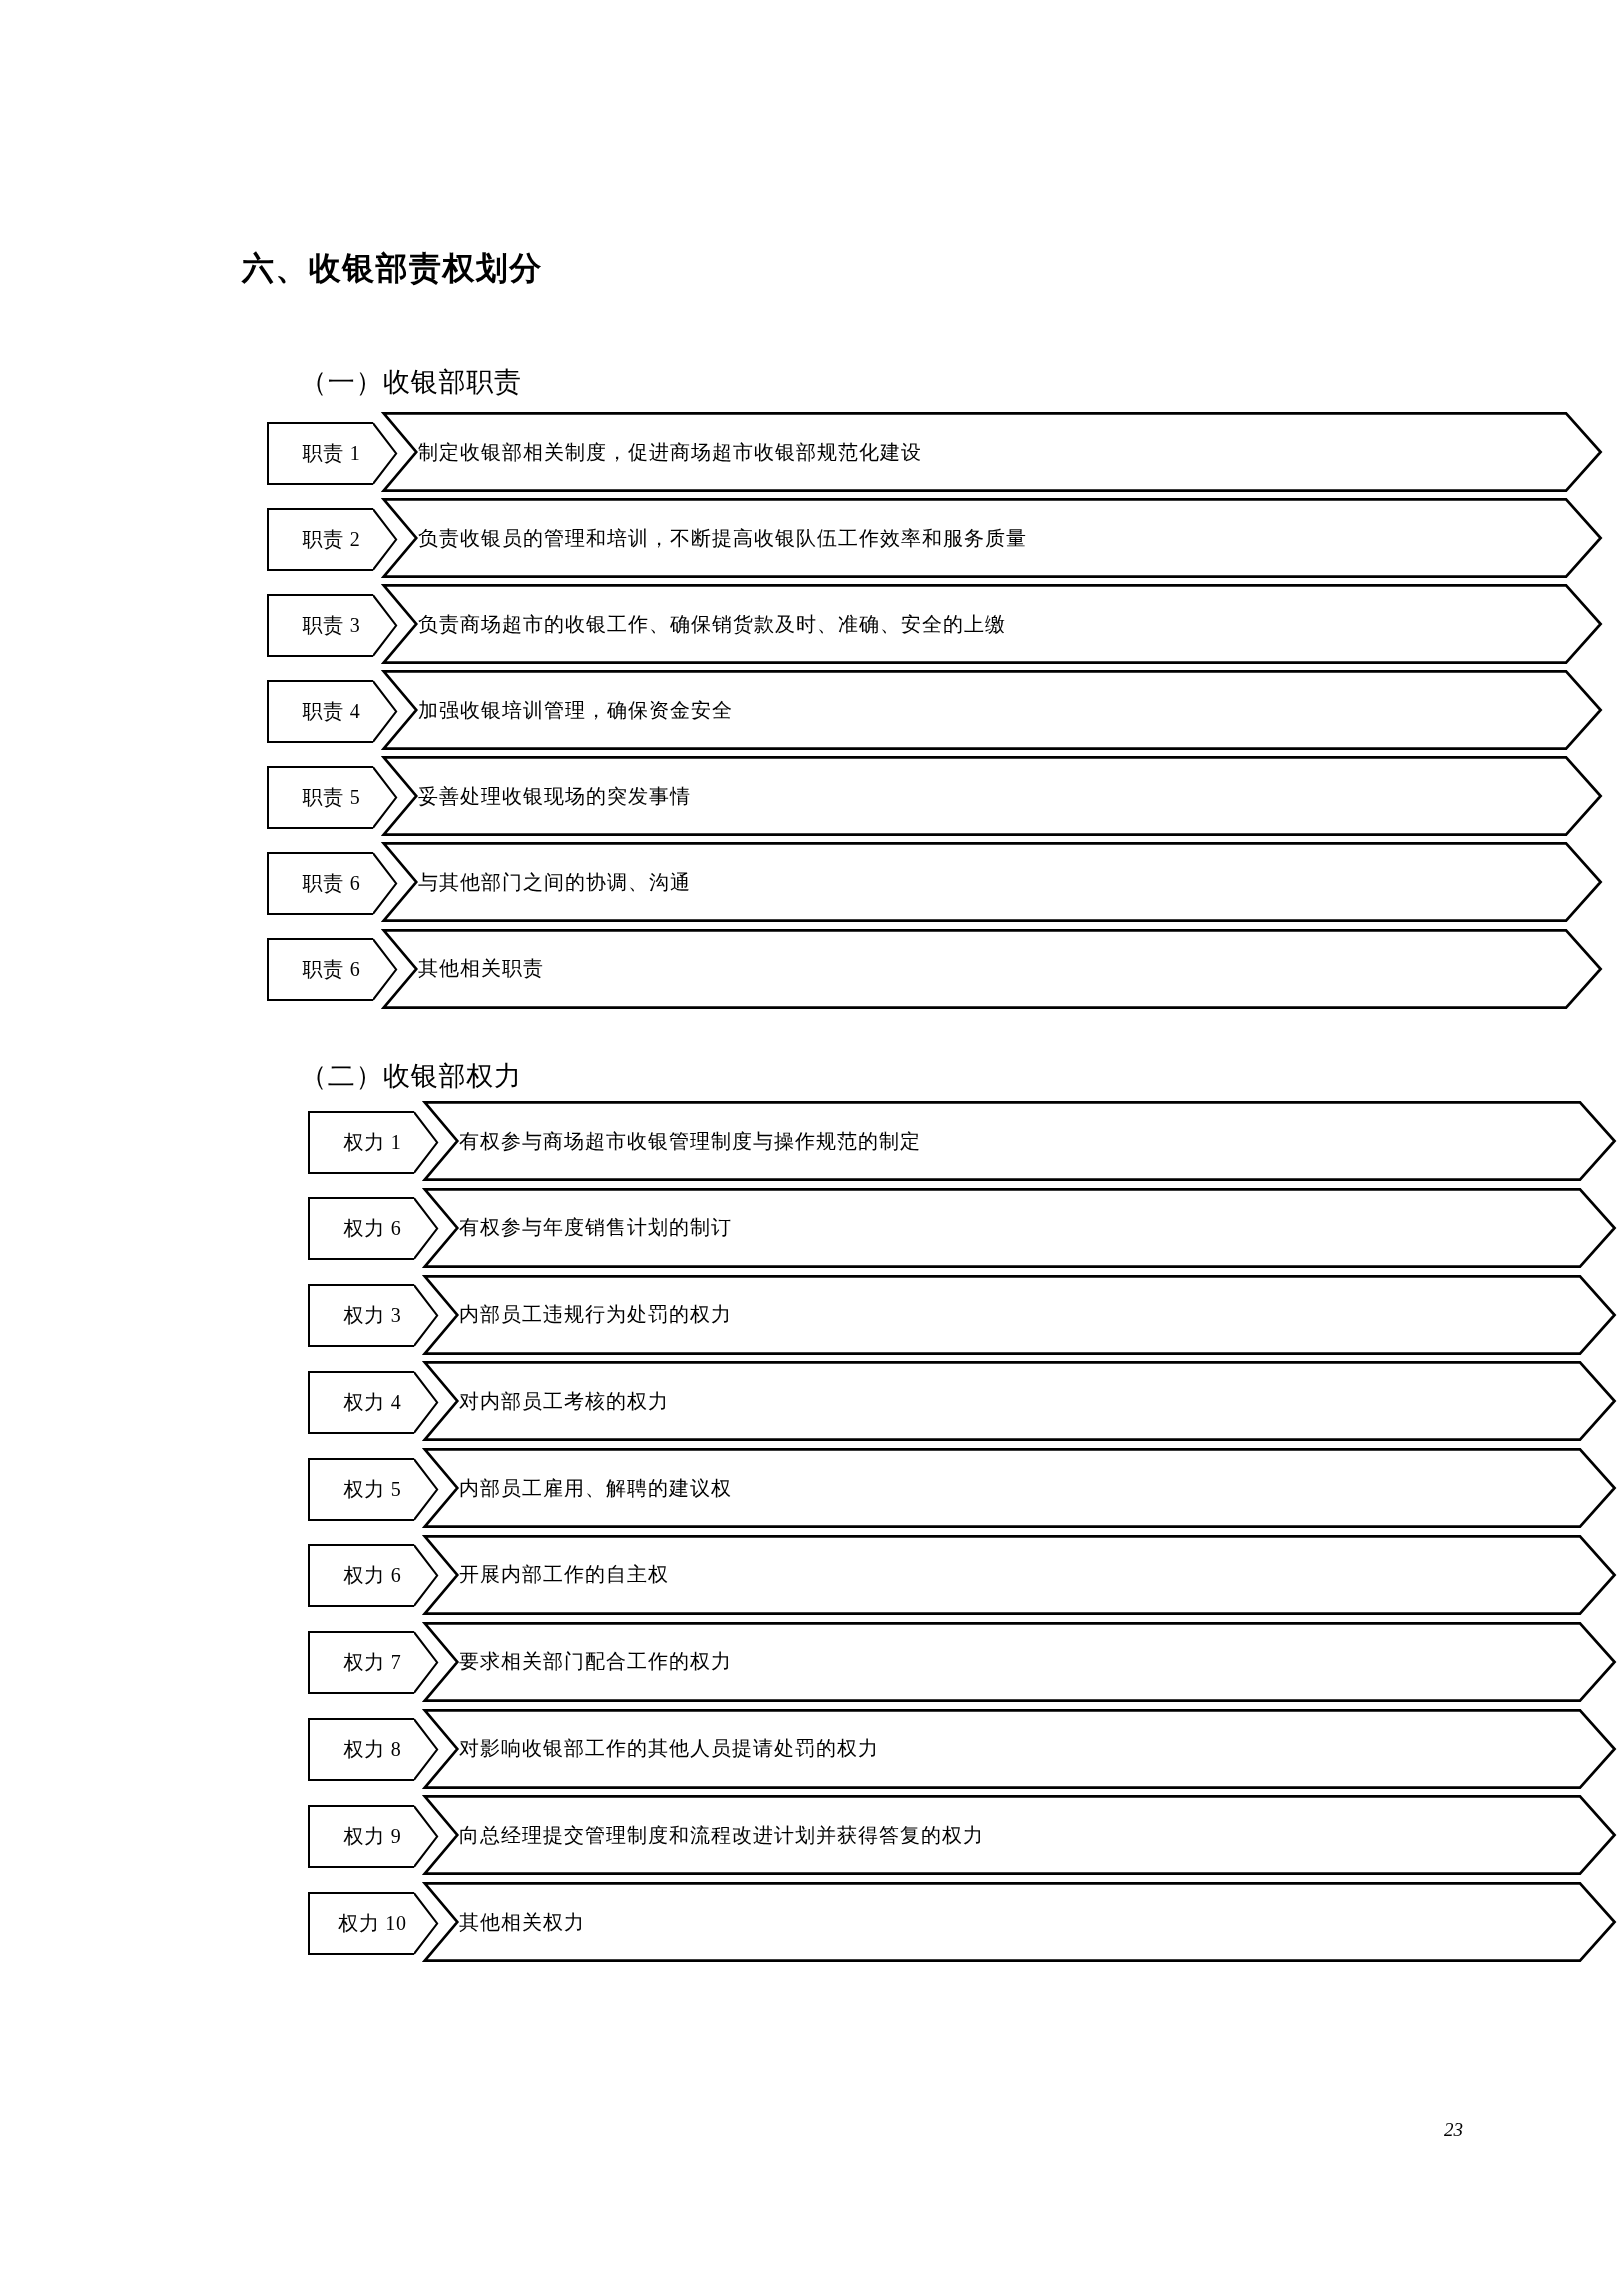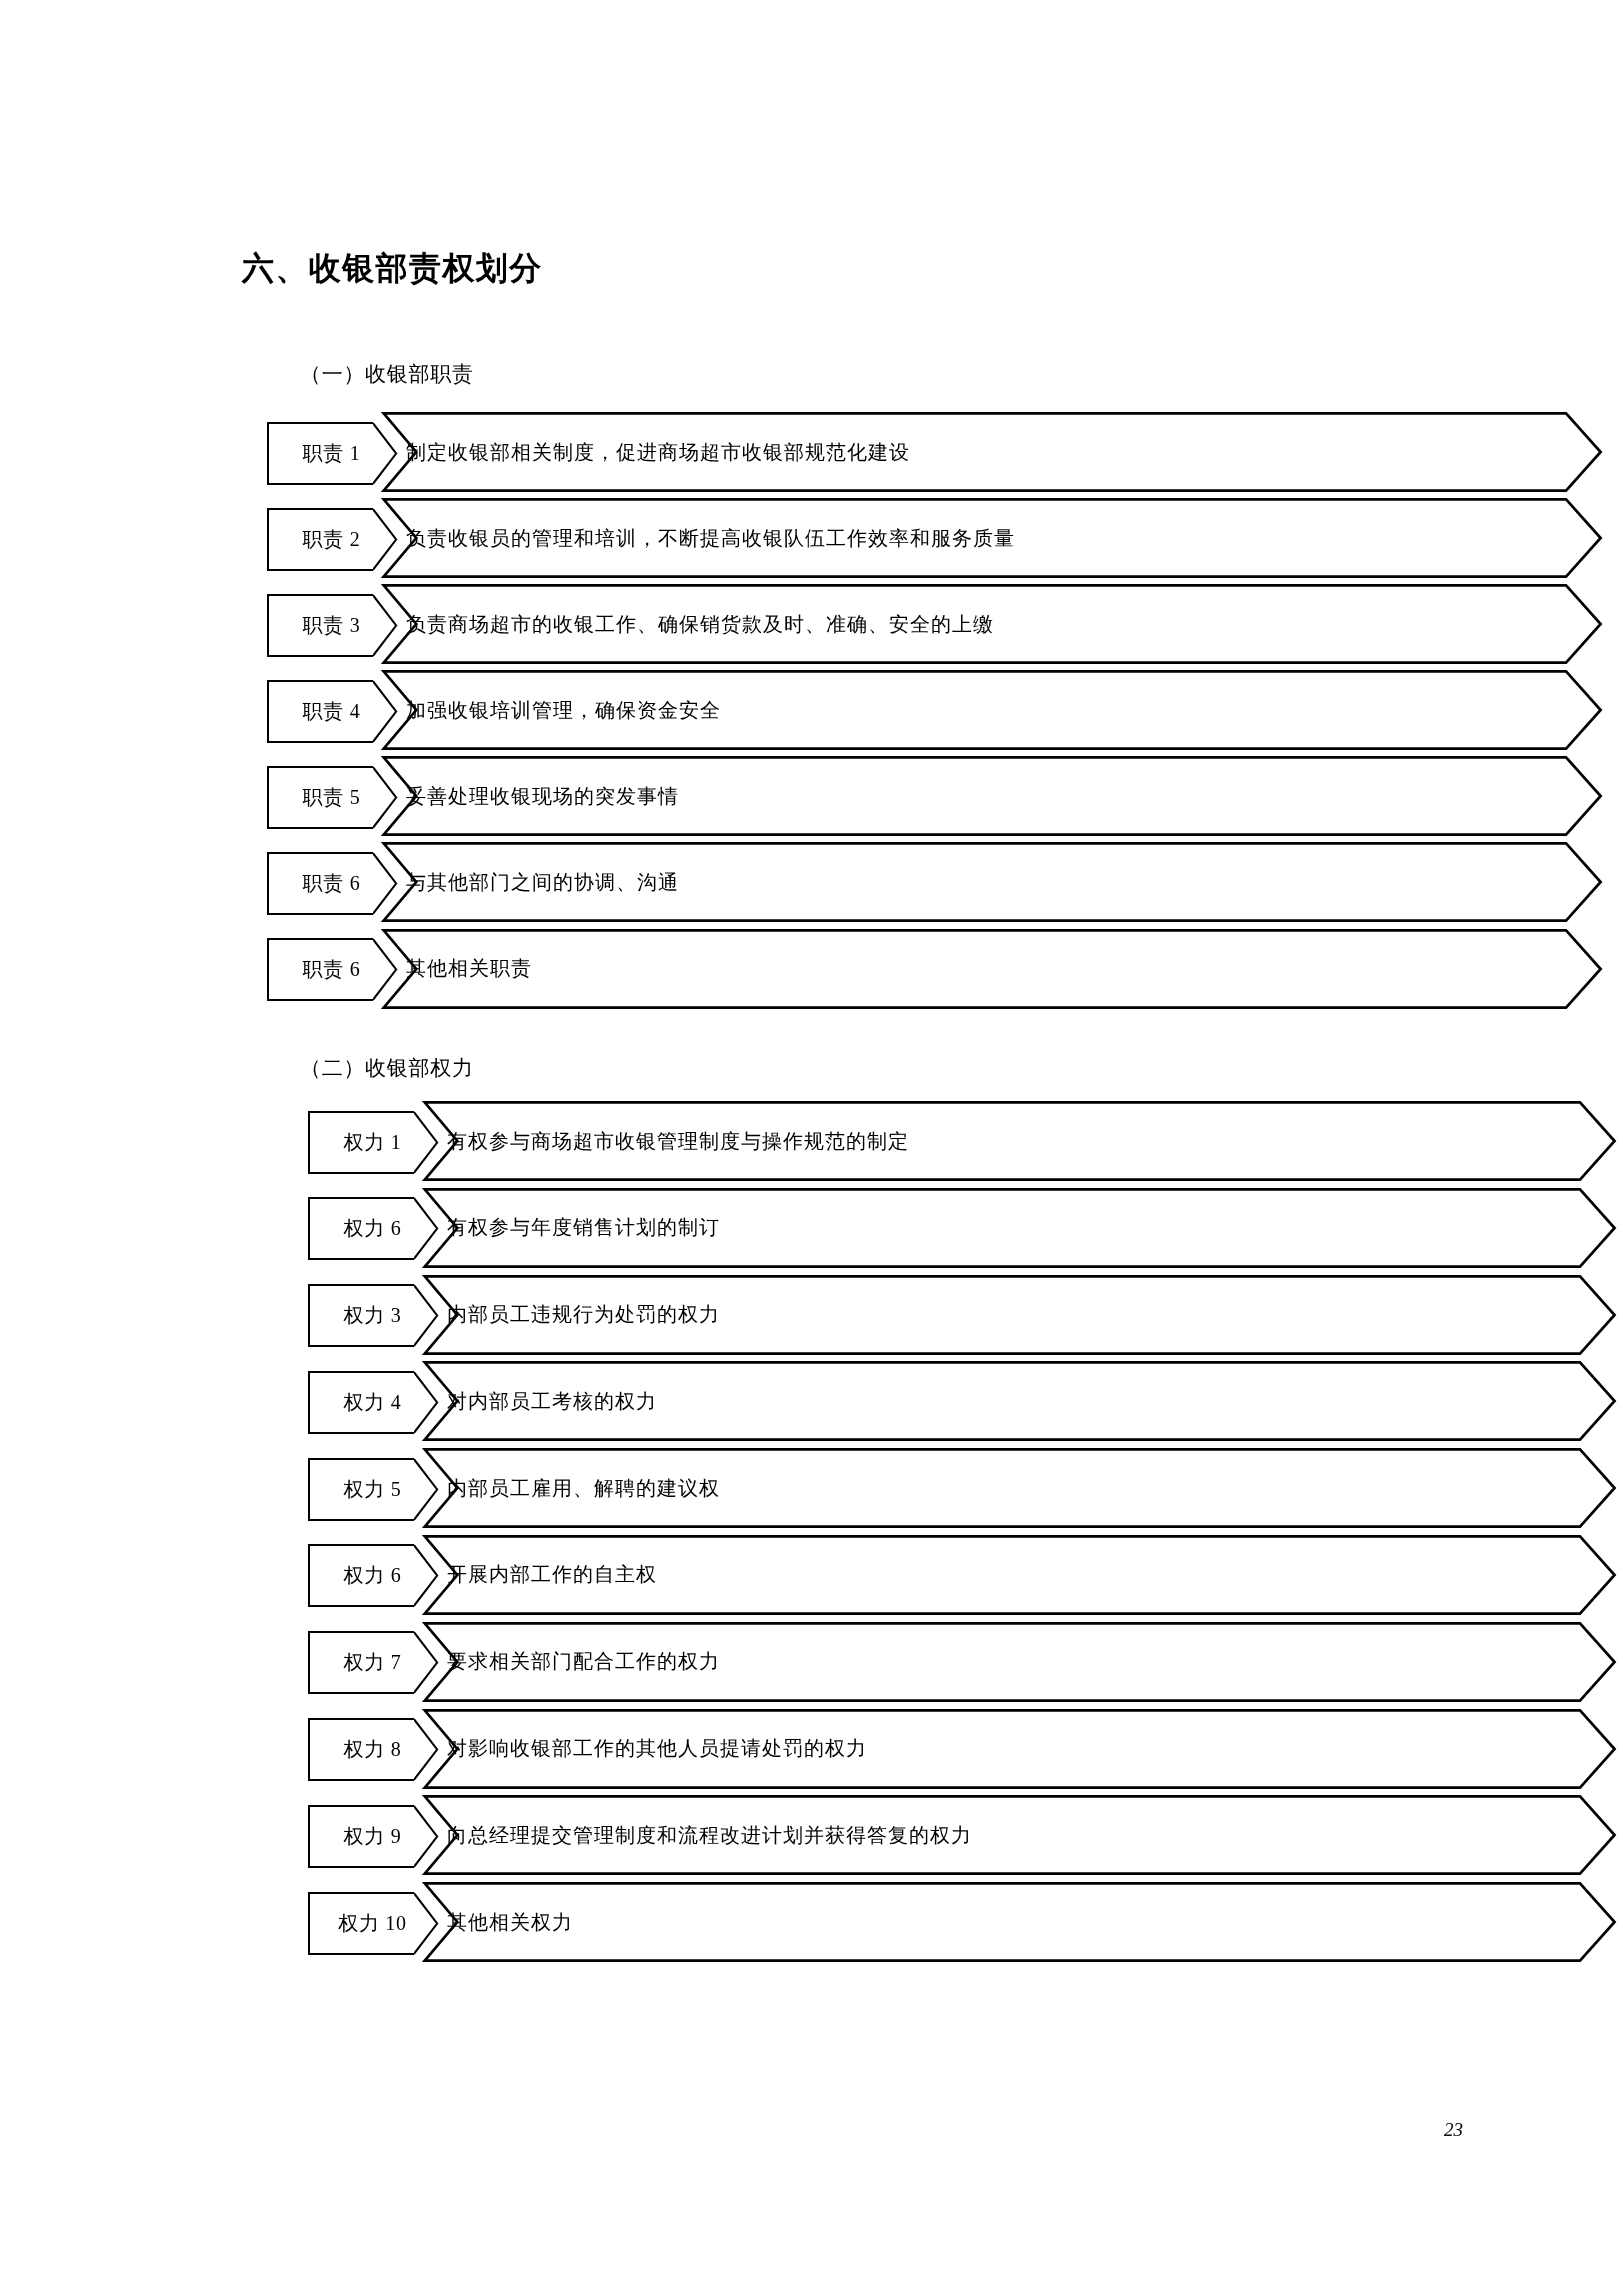--- a/index.html
+++ b/index.html
@@ -34,7 +34,7 @@
   }
   .section-heading {
     position: absolute;
-    font-size: 21px;
+    font-size: 27px;
     font-weight: normal;
     letter-spacing: 0.7px;
     white-space: nowrap;

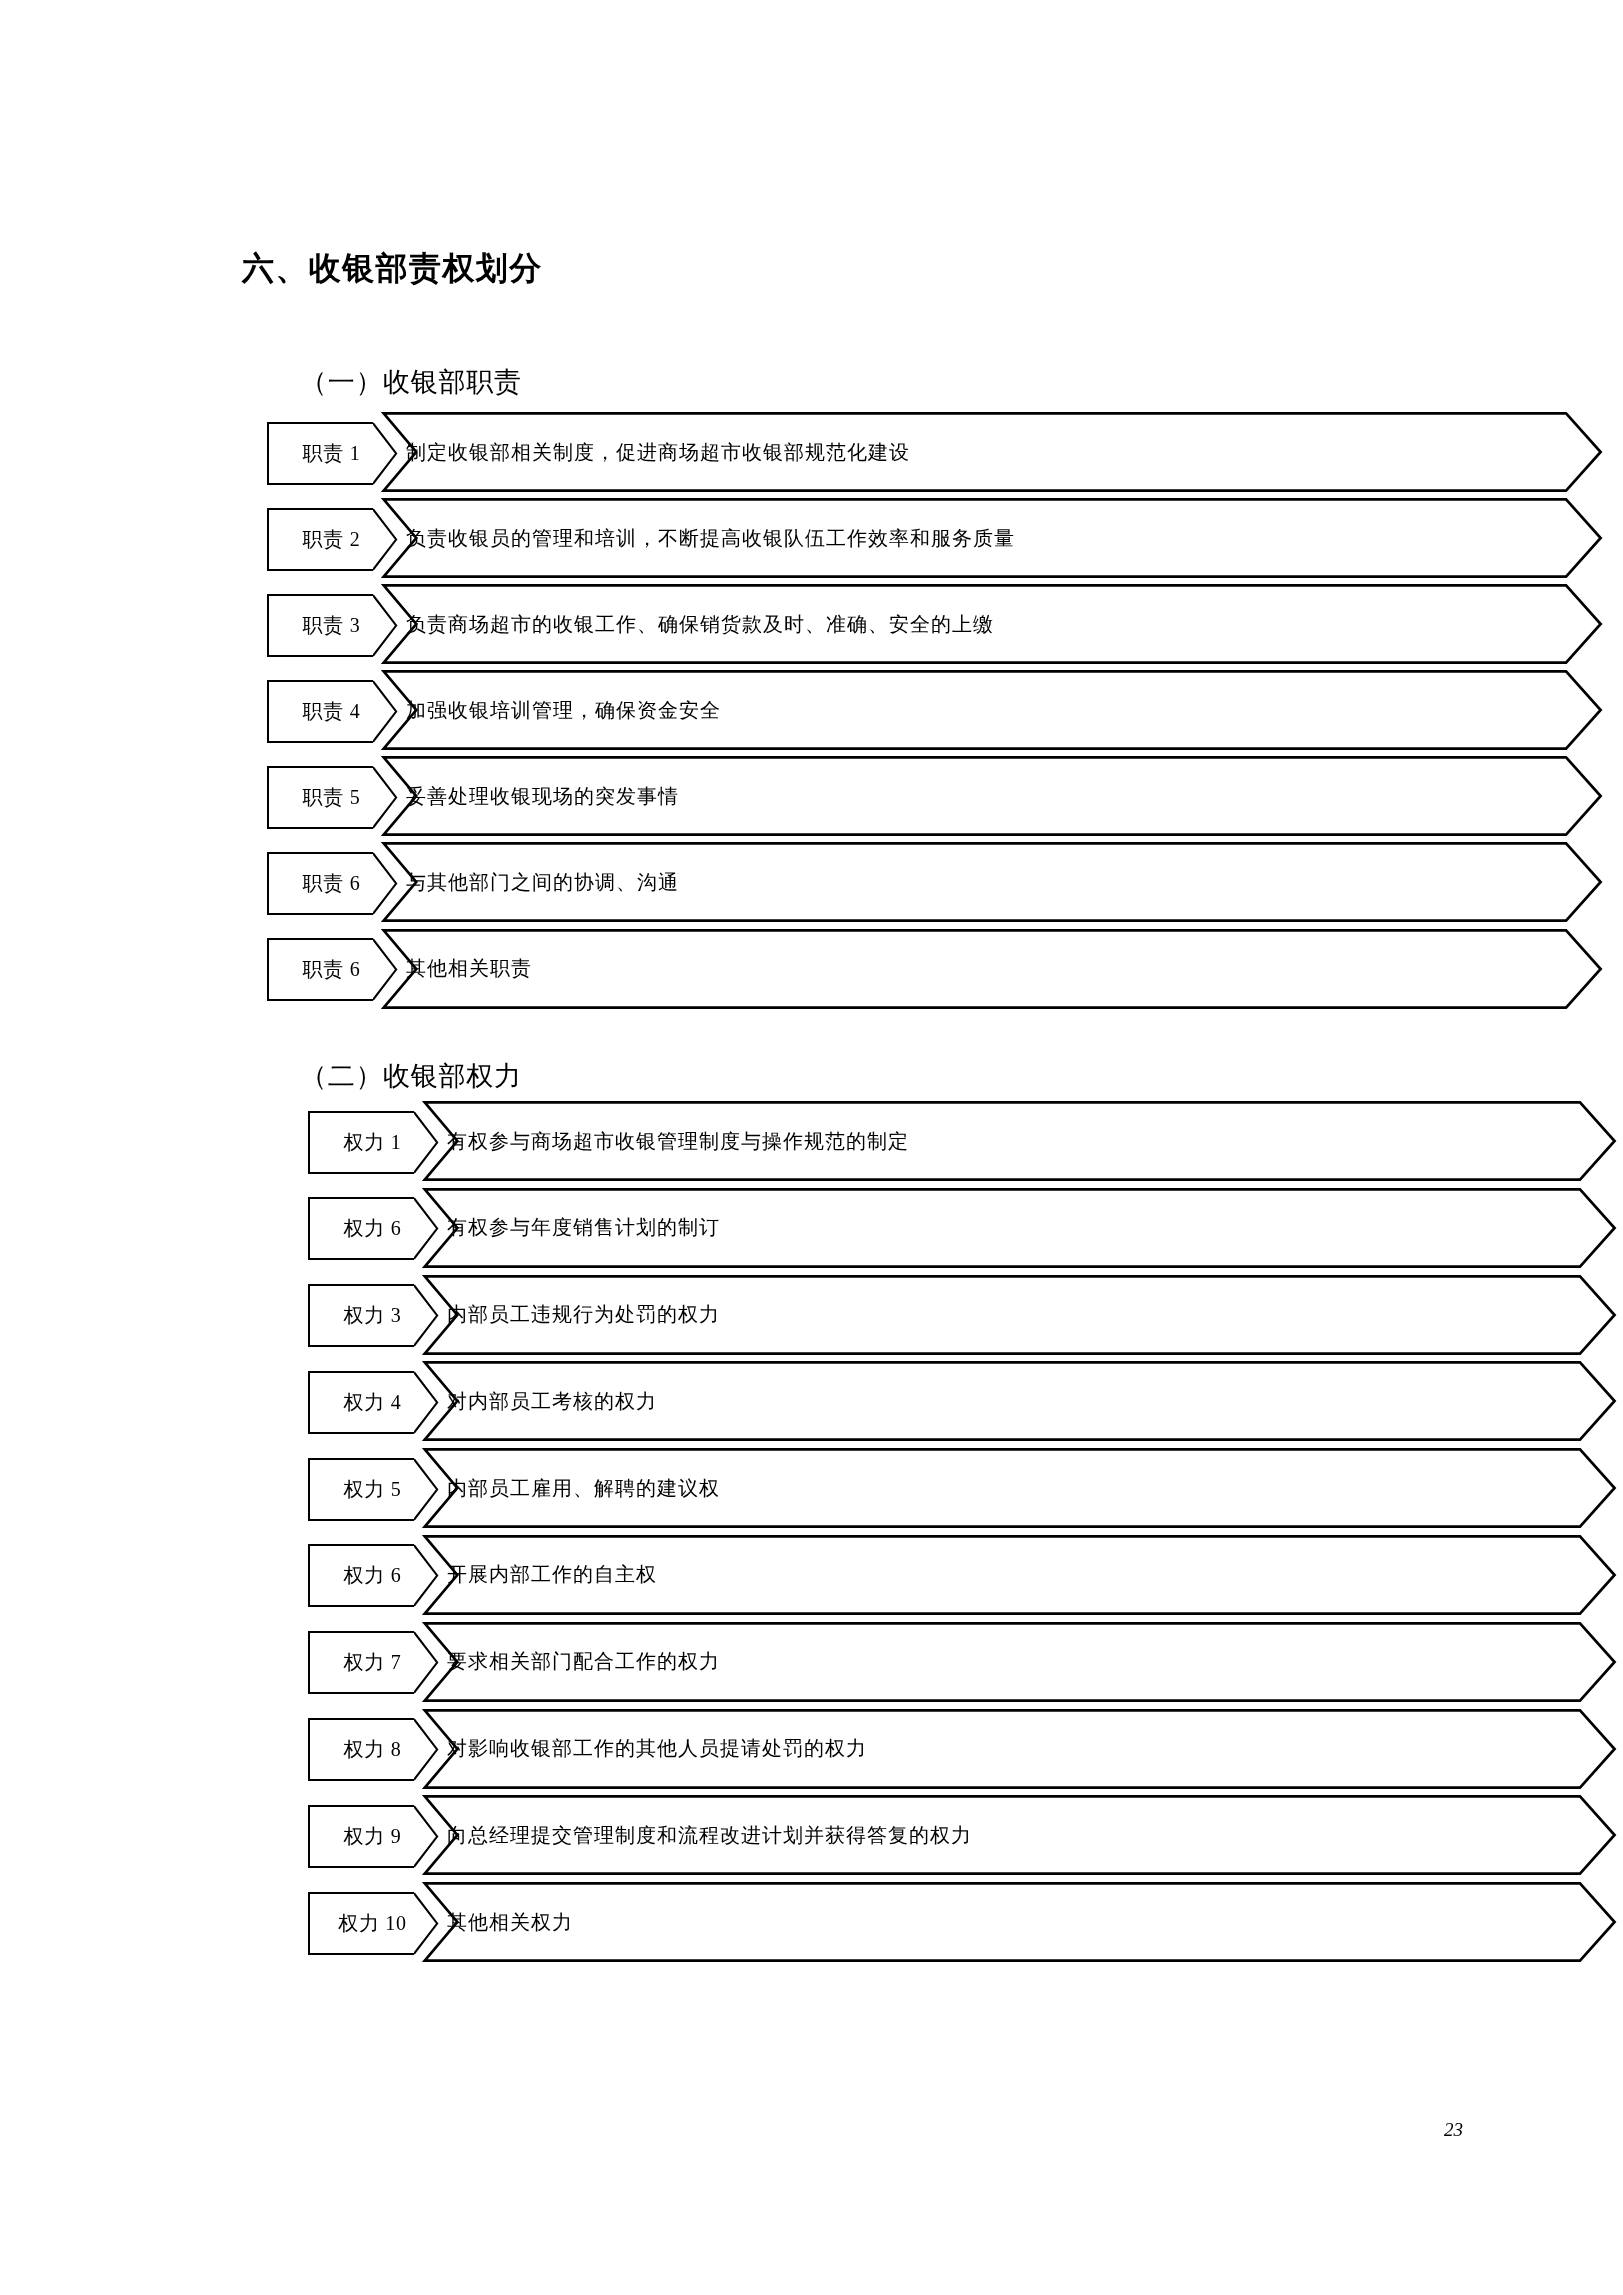--- a/index.html
+++ b/index.html
@@ -103,7 +103,7 @@
     position: absolute;
     top: 0;
     height: 80px;
-    left: 139px;
+    left: 151px;
     display: flex;
     align-items: center;
     font-size: 20px;

